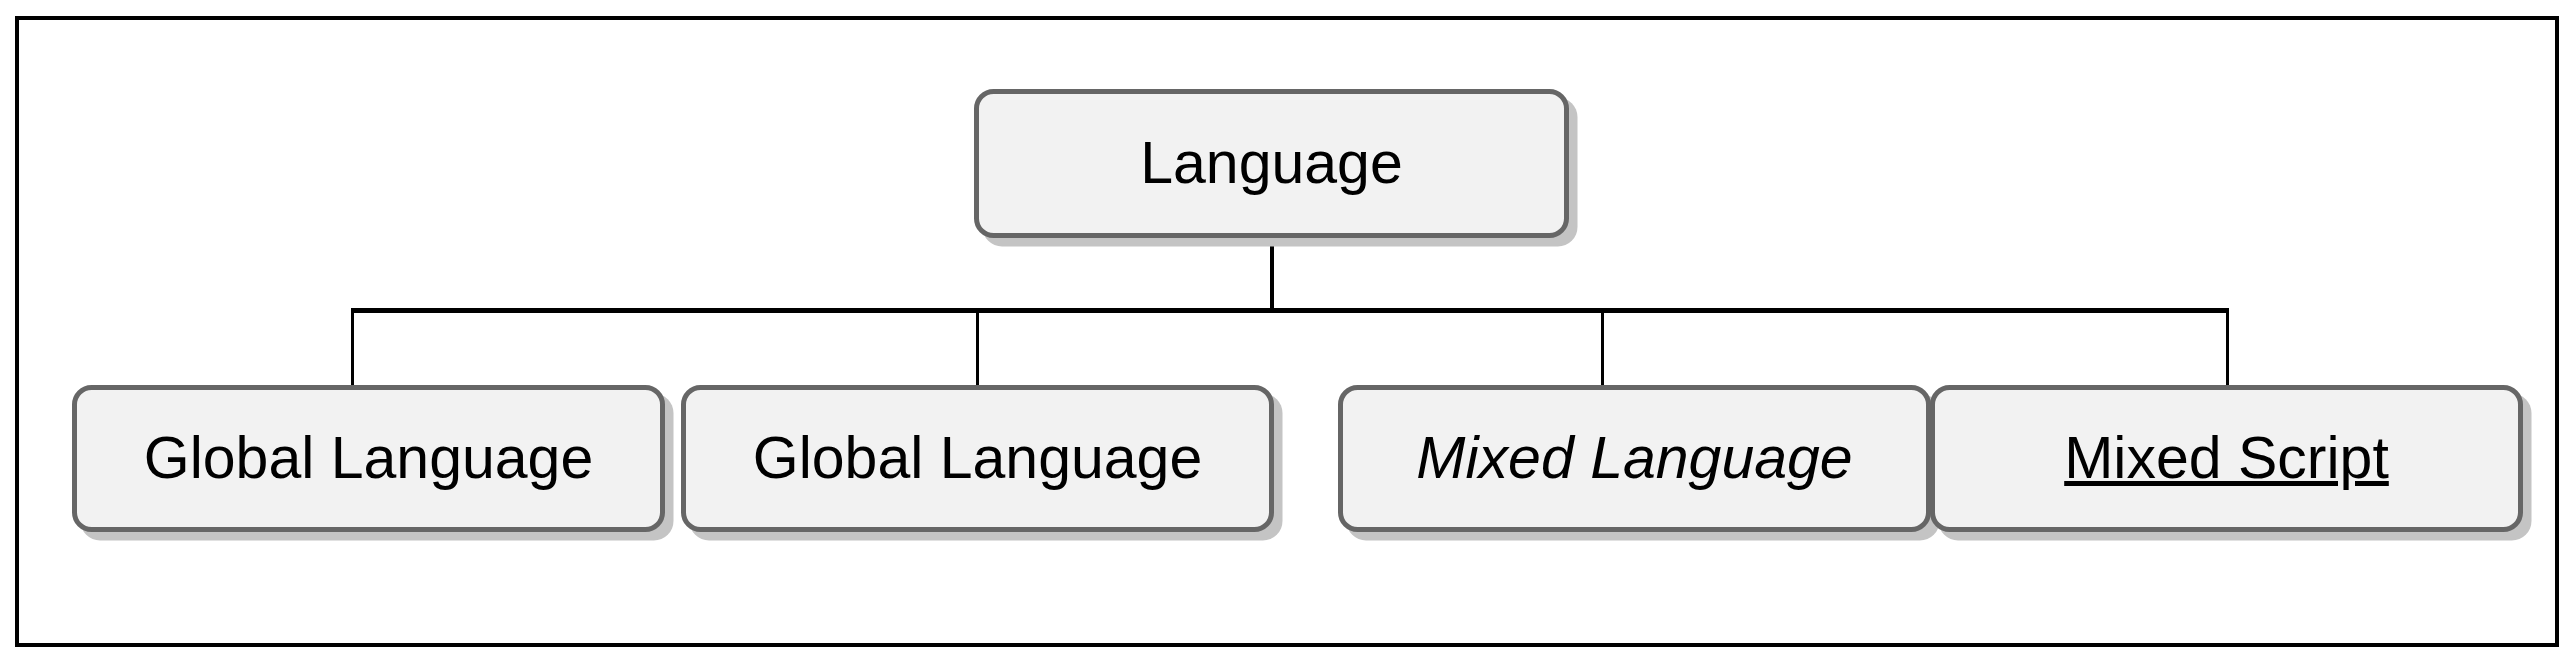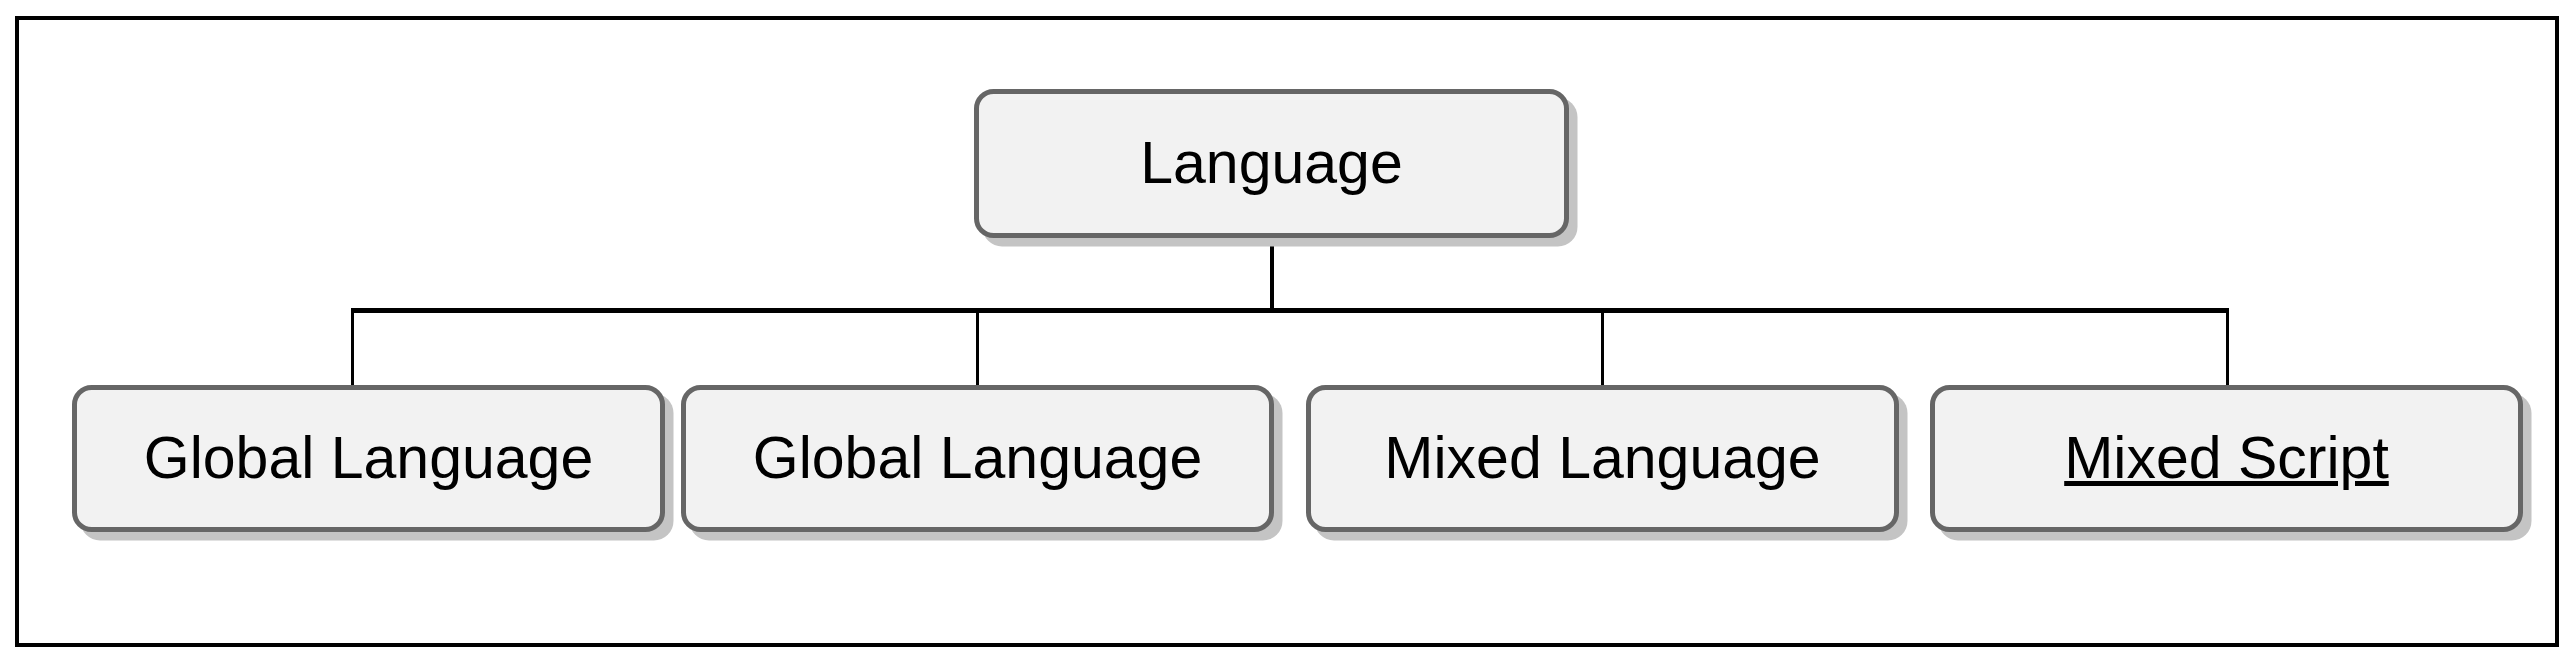--- a/index.html
+++ b/index.html
@@ -59,7 +59,7 @@
   .child{top:385px;width:593px;height:147px;}
   .child1{left:72px;}
   .child2{left:681px;}
-  .child3{left:1306px;}
+  .child3{left:1338px;font-style:italic;}
   .child4{left:1930px;text-decoration:underline;}
 </style>
 </head>

